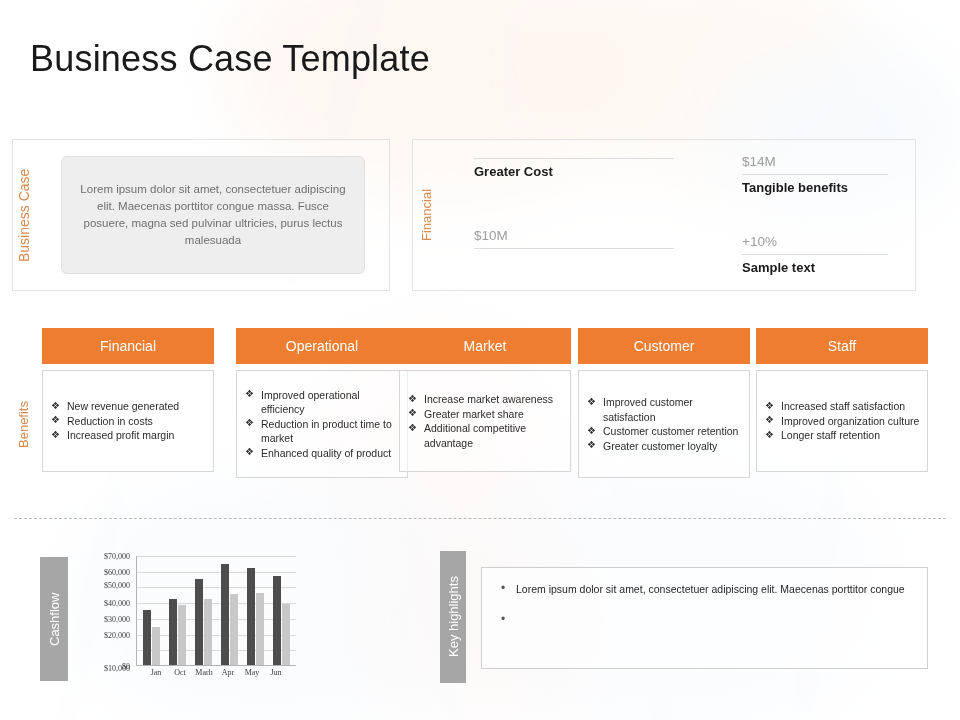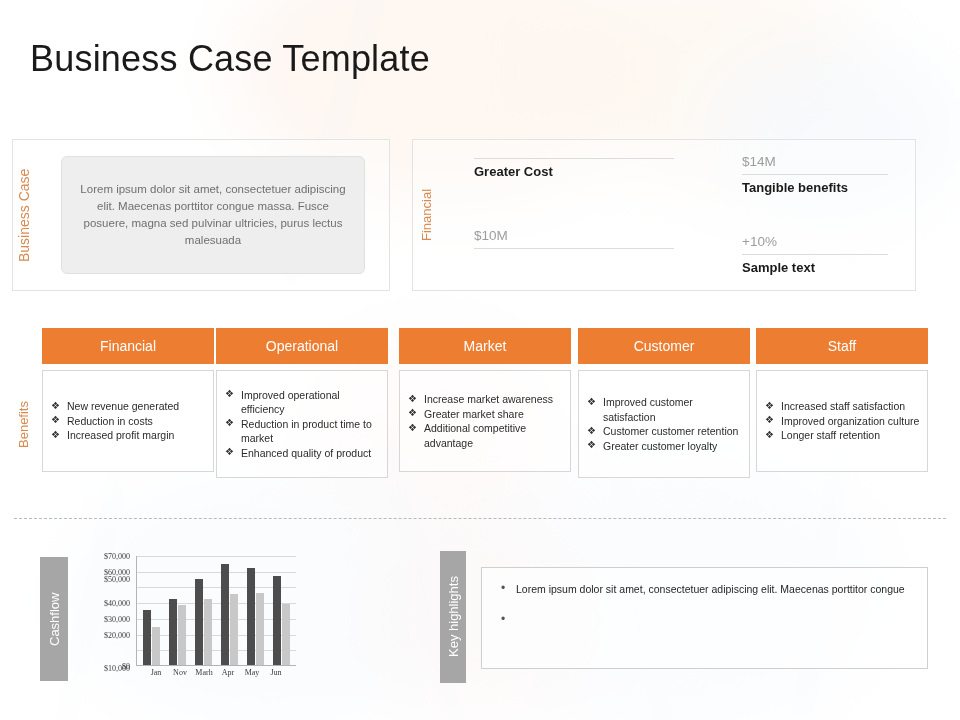--- a/index.html
+++ b/index.html
@@ -98,7 +98,7 @@
     position:absolute;left:0;top:-0.5px;font-size:10px;color:#333;
   }
   .bc1{left:42px;}
-  .bc2{left:216px;}
+  .bc2{left:236px;}
   .bc3{left:399px;}
   .bc4{left:578px;}
   .bc5{left:756px;}

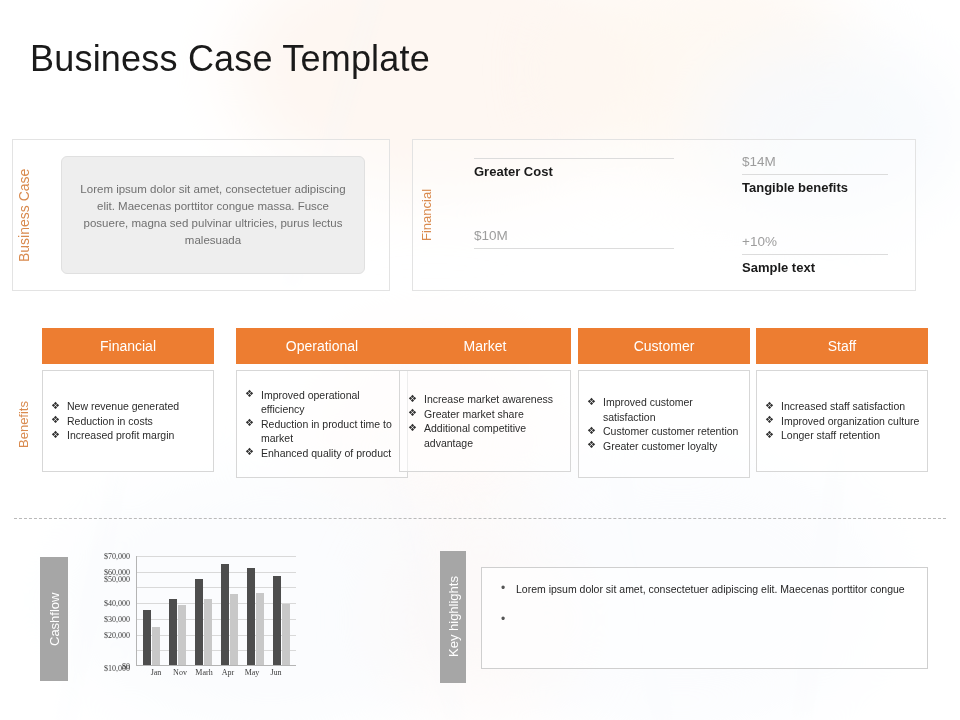--- a/index.html
+++ b/index.html
@@ -278,7 +278,7 @@
     <div class="y-axis" id="y-axis">
         <div class="y-tick" style="top: 0px;">$70,000</div>
         <div class="y-tick" style="top: 15.7143px;">$60,000</div>
-        <div class="y-tick" style="top: 23px; padding-left: 17px;">$50,000</div>
+        <div class="y-tick" style="top: 29px; padding-left: 17px;">$50,000</div>
         <div class="y-tick" style="top: 47.1429px;">$40,000</div>
         <div class="y-tick" style="top: 62.8571px;">$30,000</div>
         <div class="y-tick" style="top: 78.5714px;">$20,000</div>

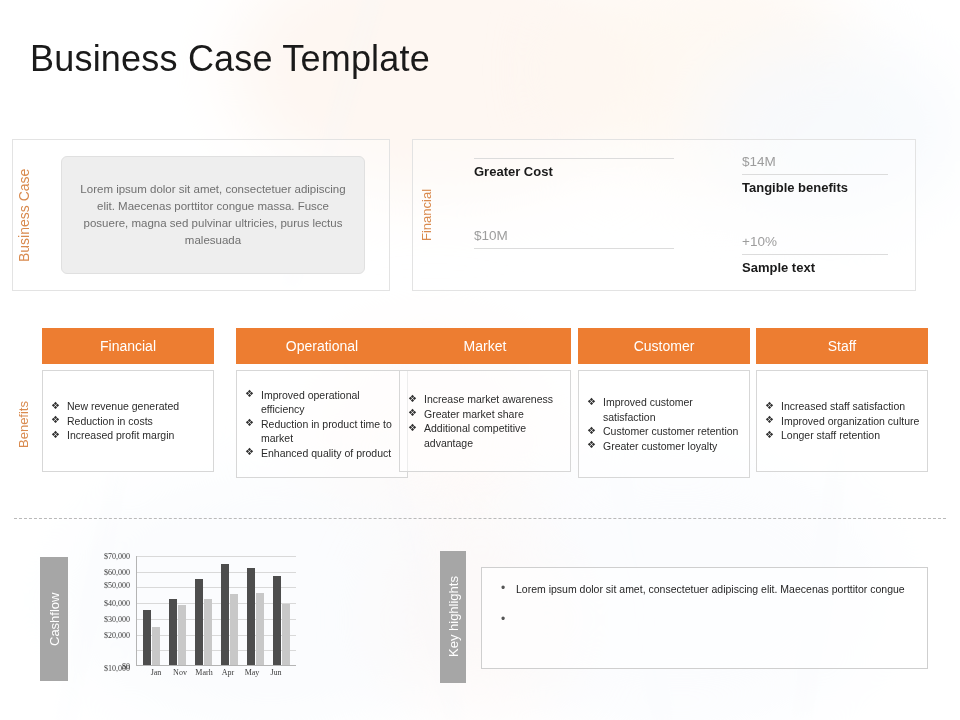--- a/index.html
+++ b/index.html
@@ -324,7 +324,7 @@
     </div>
     <div class="x-axis" id="x-axis">
         <div class="x-tick">Jan</div>
-        <div class="x-tick">Nov</div>
+        <div class="x-tick">Oct</div>
         <div class="x-tick">Marh</div>
         <div class="x-tick">Apr</div>
         <div class="x-tick">May</div>

